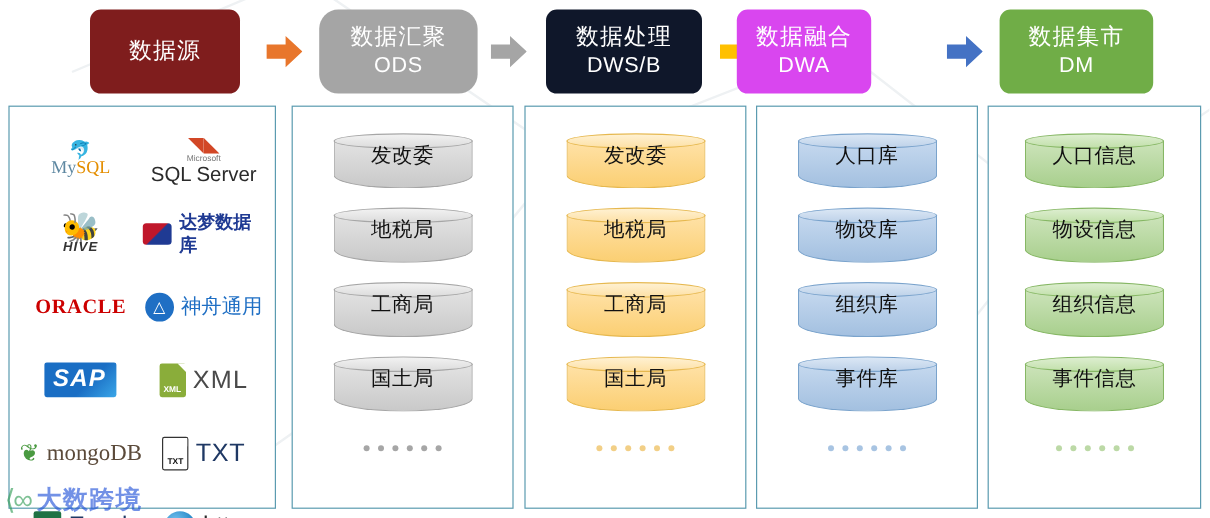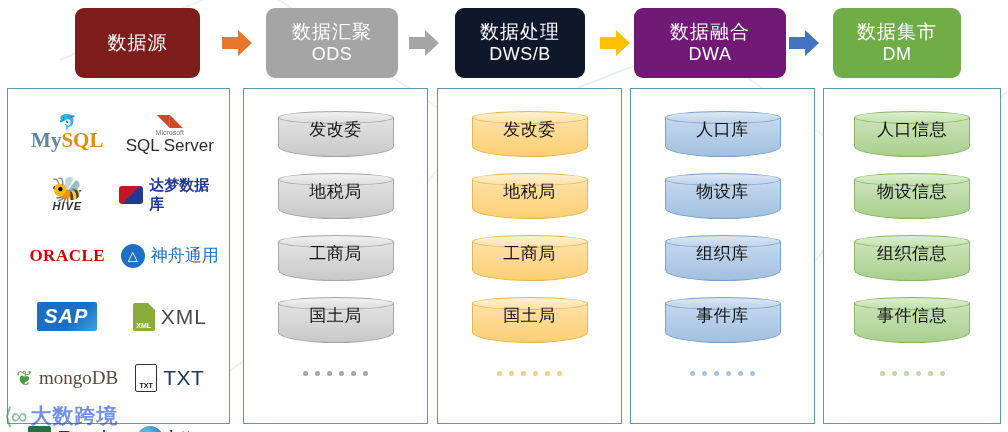--- a/index.html
+++ b/index.html
@@ -291,7 +291,7 @@
       </svg>
   </div>
 
-  <div class="stage-head" style="left: 266px; width: 132px; background: rgb(165, 165, 165);">
+  <div class="stage-head" style="left: 266px; width: 132px; background: rgb(165, 165, 165); border-radius: 16px;">
     <div class="t1">数据汇聚</div>
     <div class="t2">ODS</div>
   </div>

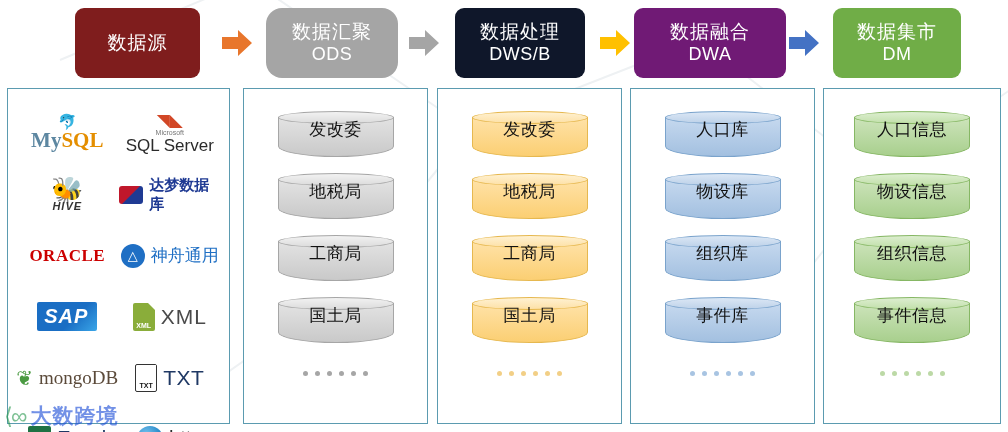--- a/index.html
+++ b/index.html
@@ -313,7 +313,7 @@
       </svg>
   </div>
 
-  <div class="stage-head" style="left: 634px; width: 152px; background: #701a75;">
+  <div class="stage-head" style="left: 614px; width: 112px; background: #d946ef;">
     <div class="t1">数据融合</div>
     <div class="t2">DWA</div>
   </div>

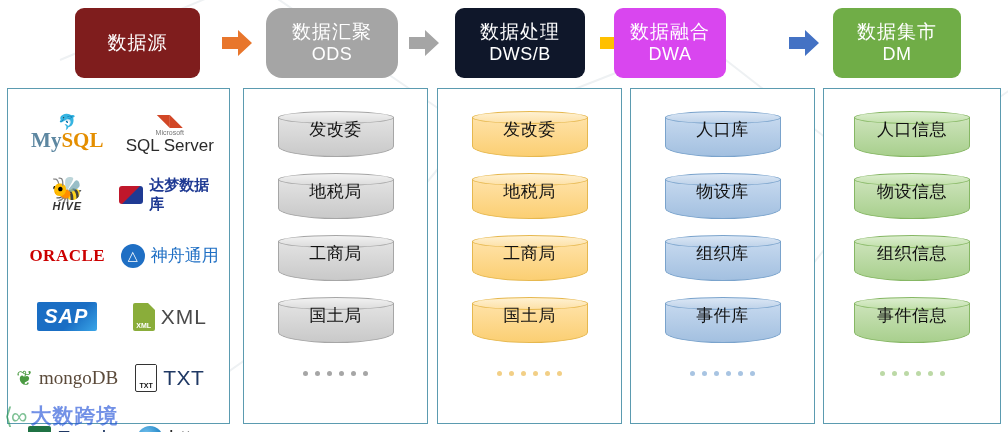--- a/index.html
+++ b/index.html
@@ -101,7 +101,7 @@
 
   .mysql-wrap { display:flex; flex-direction:column; align-items:center; }
   .mysql-dolphin { font-size: 15px; color:#6d8ea6; line-height:1; margin-bottom:-1px;}
-  .mysql-word { font-size: 21px; font-weight: bold; color:#5d87a1; font-family:"Liberation Serif",serif; }
+  .mysql-word { font-size: 15px; font-weight: normal; color:#5d87a1; font-family:"Liberation Serif",serif; }
   .mysql-word i { font-style: normal; color:#e48e00; }
 
   .sqlsrv-wrap { display:flex; flex-direction:column; align-items:center; }

